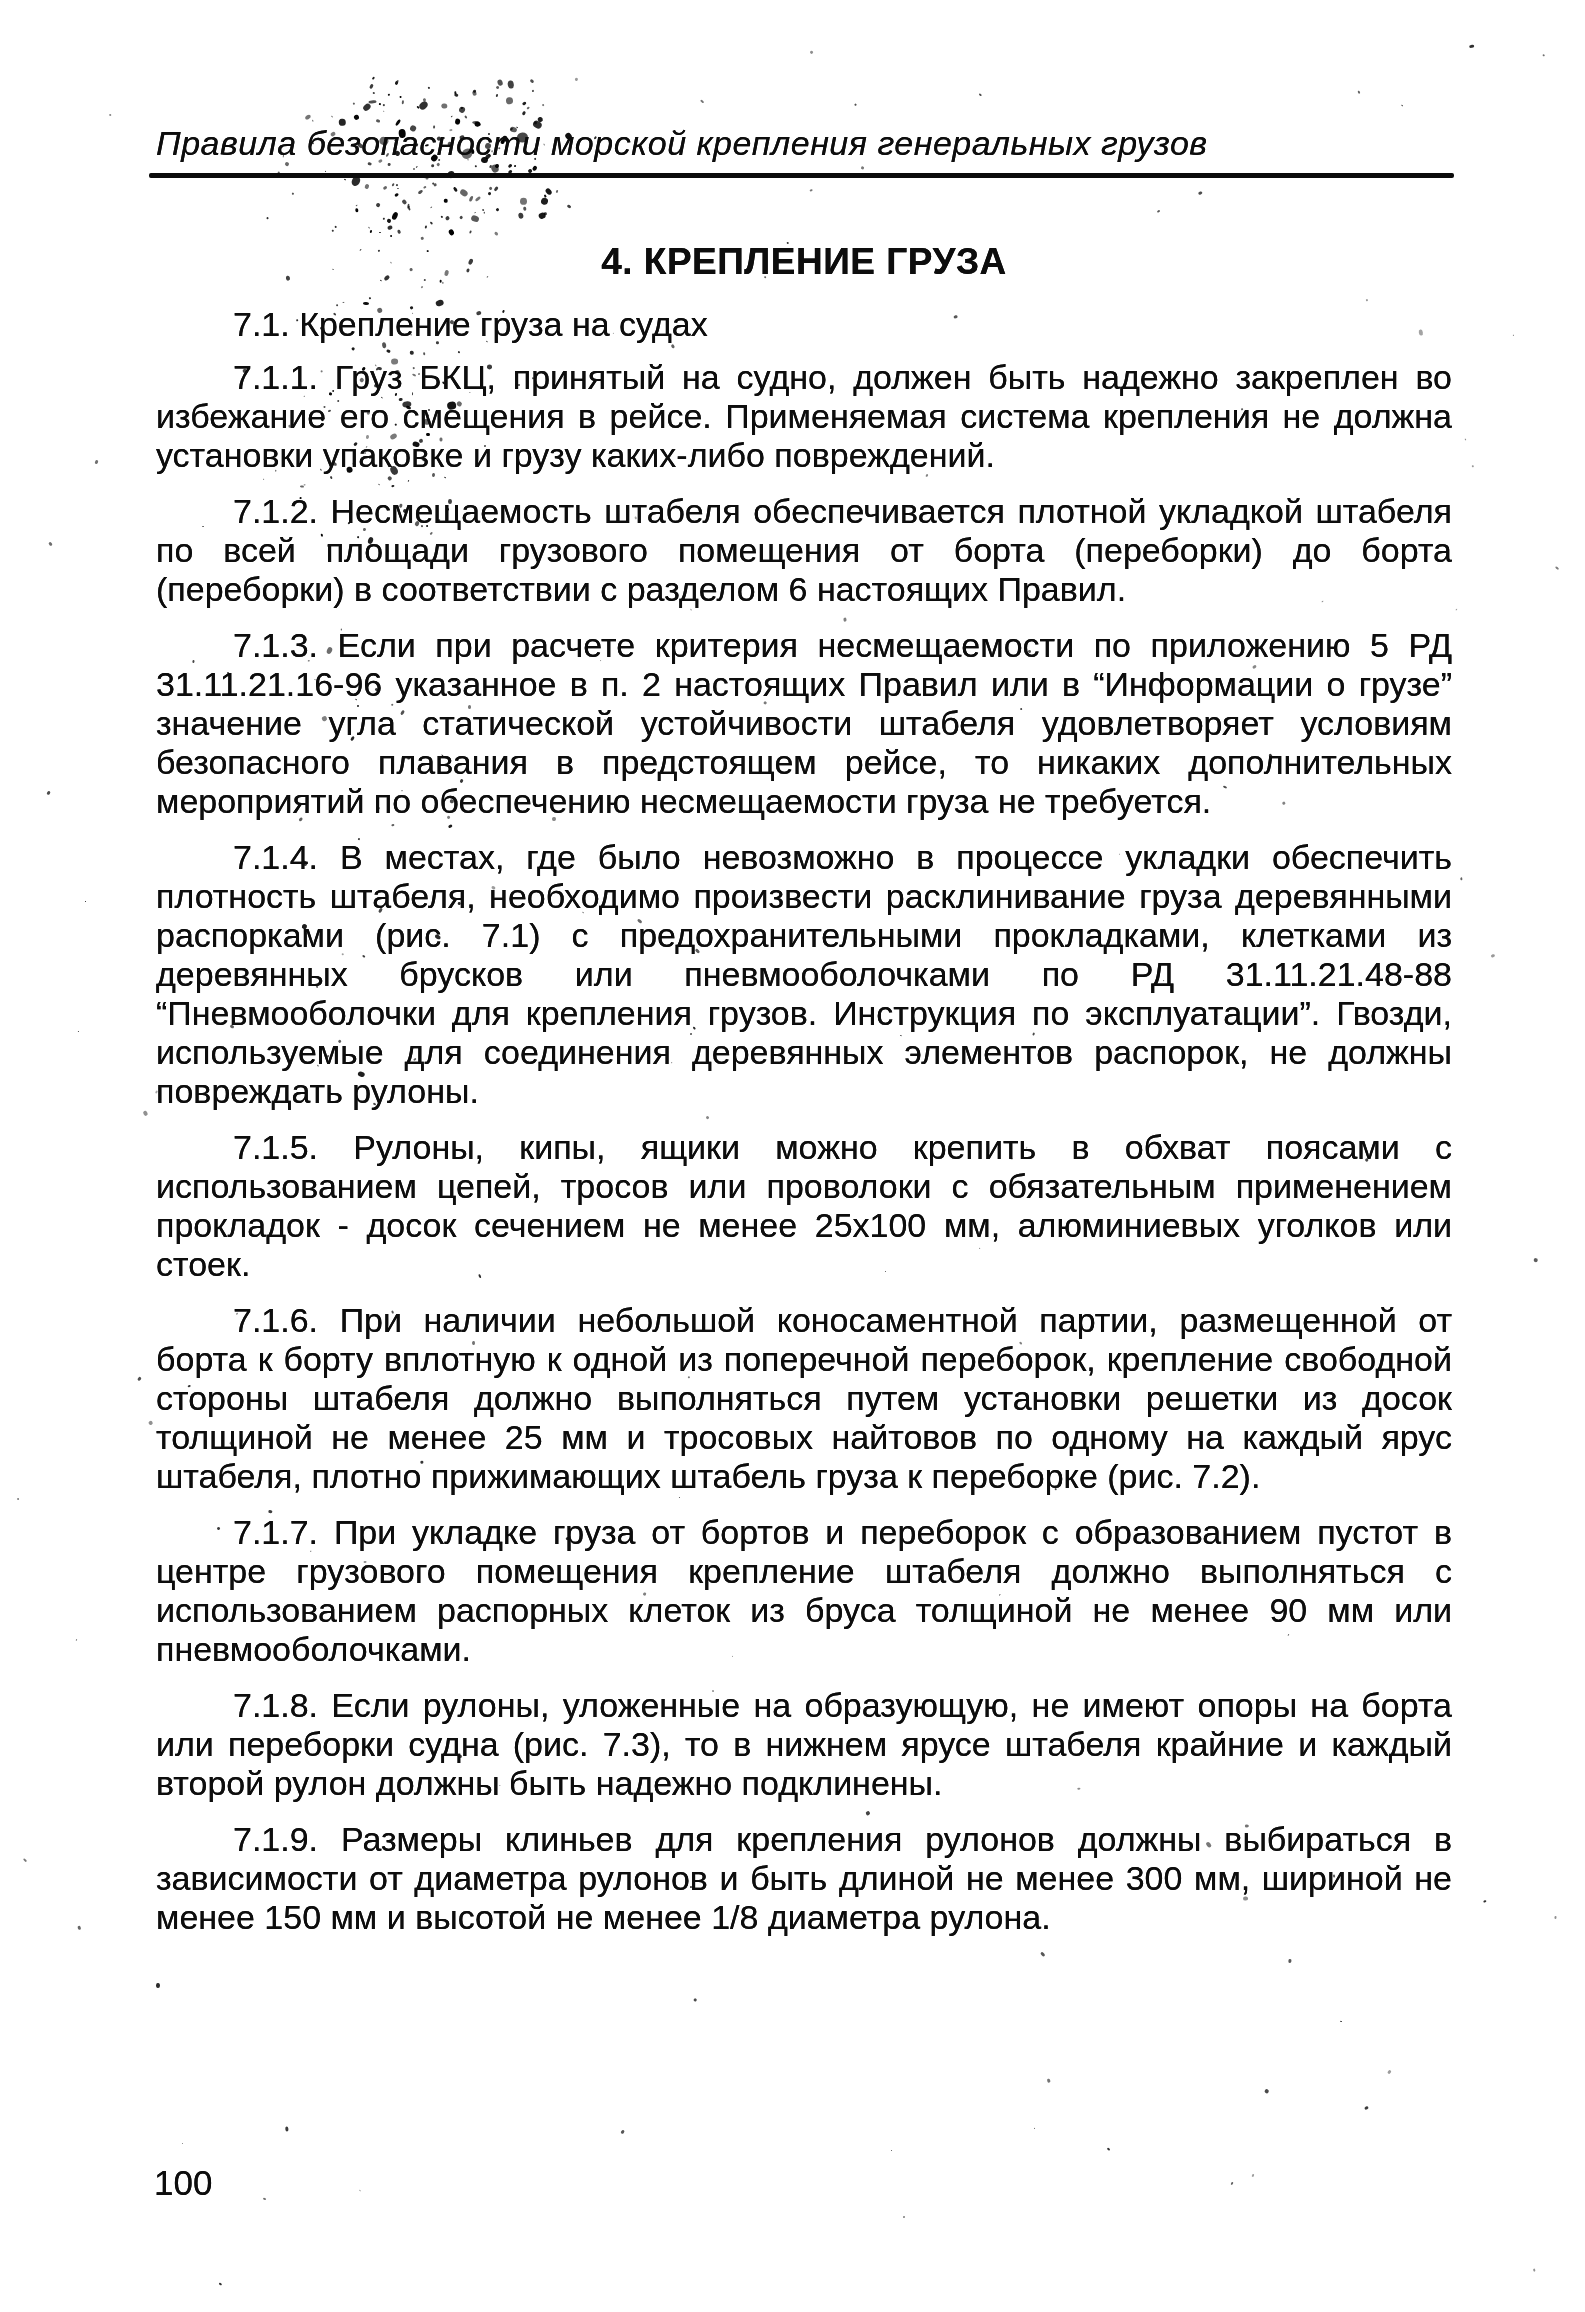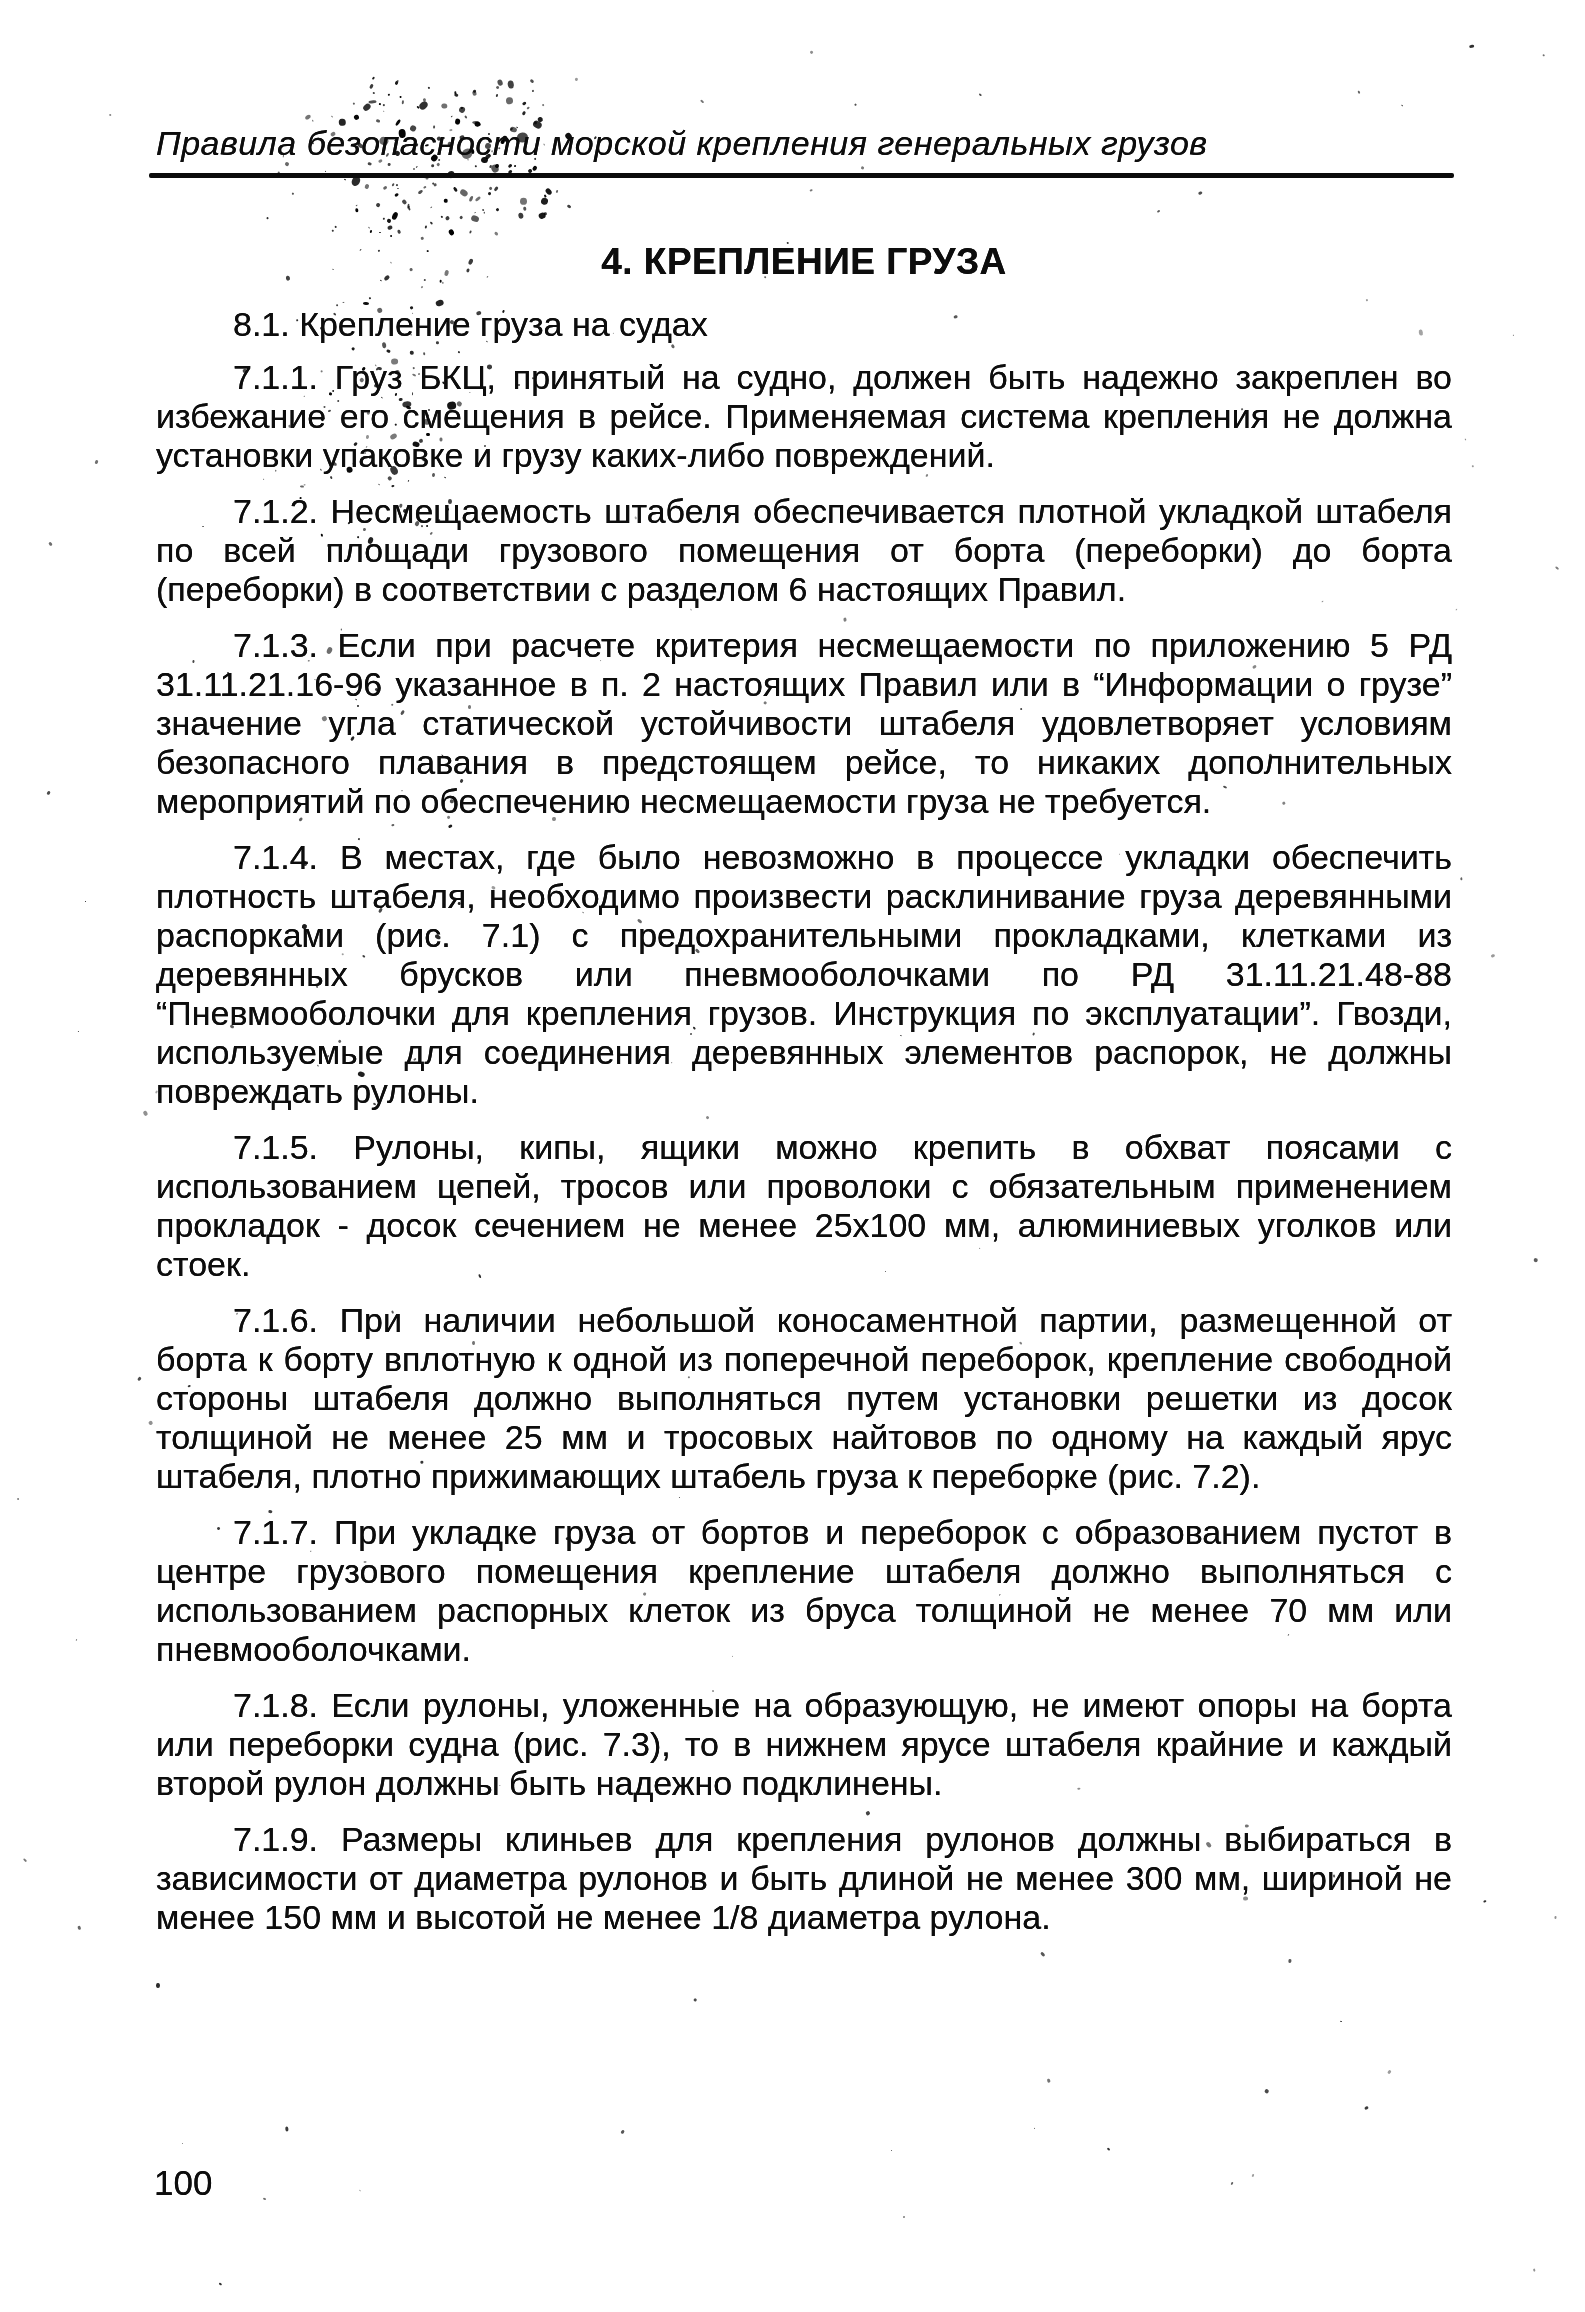--- a/index.html
+++ b/index.html
@@ -596,7 +596,7 @@
 
   <h1 class="section-title ink">4. КРЕПЛЕНИЕ ГРУЗА</h1>
 
-  <h2 class="subsection ink">8.1. Крепление груза на судах</h2>
+  <h2 class="subsection ink">7.1. Крепление груза на судах</h2>
 
   <div class="body-text">
     <p class="ink">7.1.1. Груз БКЦ, принятый на судно, должен быть надежно закреплен во избежание его смещения в рейсе.  Применяемая  система  крепления  не должна установки упаковке и грузу каких-либо повреждений.</p>

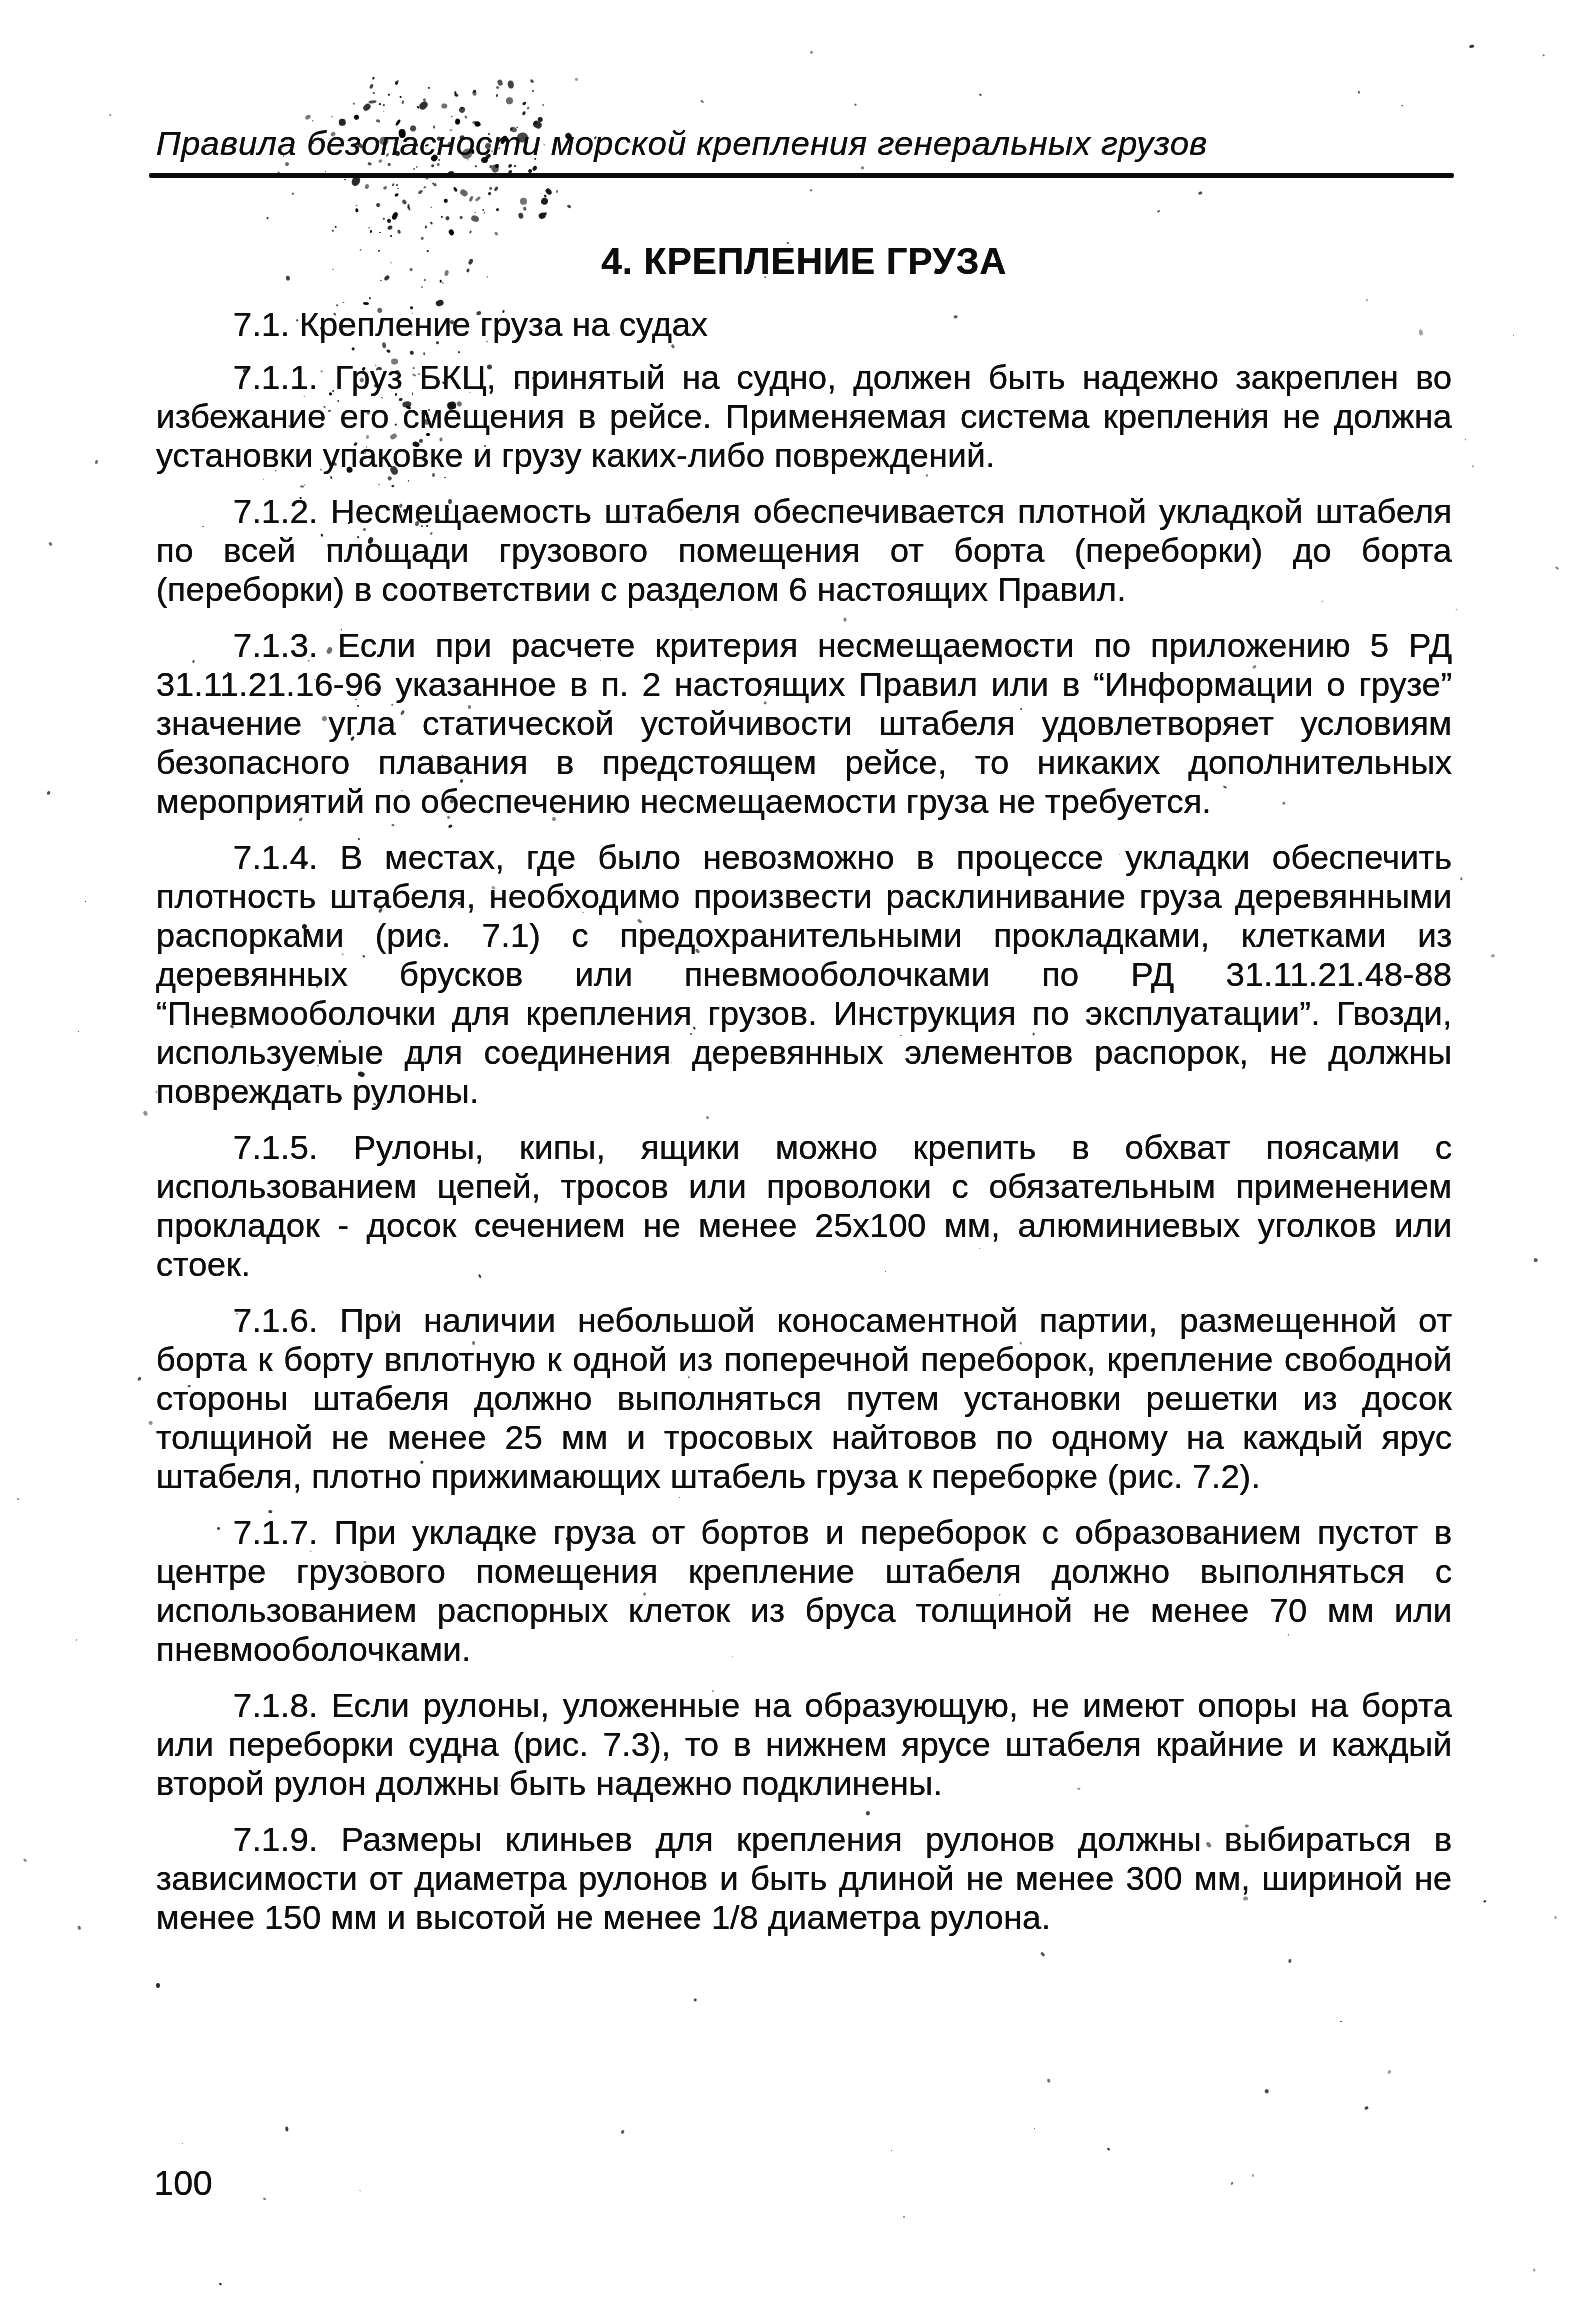--- a/index.html
+++ b/index.html
@@ -605,7 +605,7 @@
     <p class="ink">7.1.4. В местах, где было невозможно в процессе укладки обеспечить плотность штабеля, необходимо произвести расклинивание груза деревянными распорками (рис. 7.1) с предохранительными прокладками, клетками из деревянных брусков или пневмооболочками по РД 31.11.21.48-88 “Пневмооболочки для крепления грузов. Инструкция по эксплуатации”. Гвозди, используемые для соединения деревянных элементов распорок, не должны повреждать рулоны.</p>
     <p class="ink">7.1.5. Рулоны, кипы, ящики можно крепить в обхват поясами с использованием цепей, тросов или проволоки с обязательным применением прокладок - досок сечением не менее 25х100 мм, алюминиевых уголков или стоек.</p>
     <p class="ink">7.1.6. При наличии небольшой коносаментной партии, размещенной от борта к борту вплотную к одной из поперечной переборок, крепление свободной стороны штабеля должно выполняться путем установки решетки из досок толщиной не менее 25 мм и тросовых найтовов по одному на каждый ярус штабеля, плотно прижимающих штабель груза к переборке (рис. 7.2).</p>
-    <p class="ink">7.1.7. При укладке груза от бортов и переборок с образованием пустот в центре грузового помещения крепление штабеля должно выполняться с использованием распорных клеток из бруса толщиной не менее 70 мм или пневмооболочками.</p>
+    <p class="ink">7.1.7. При укладке груза от бортов и переборок с образованием пустот в центре грузового помещения крепление штабеля должно выполняться с использованием распорных клеток из бруса толщиной не менее 90 мм или пневмооболочками.</p>
     <p class="ink">7.1.8. Если рулоны, уложенные на образующую, не имеют опоры на борта или переборки судна (рис. 7.3), то в нижнем ярусе штабеля крайние и каждый второй рулон должны быть надежно подклинены.</p>
     <p class="ink">7.1.9. Размеры клиньев для крепления рулонов должны выбираться в зависимости от диаметра рулонов и быть длиной не менее 300 мм, шириной не менее 150 мм и высотой не менее 1/8 диаметра рулона.</p>
   </div>

